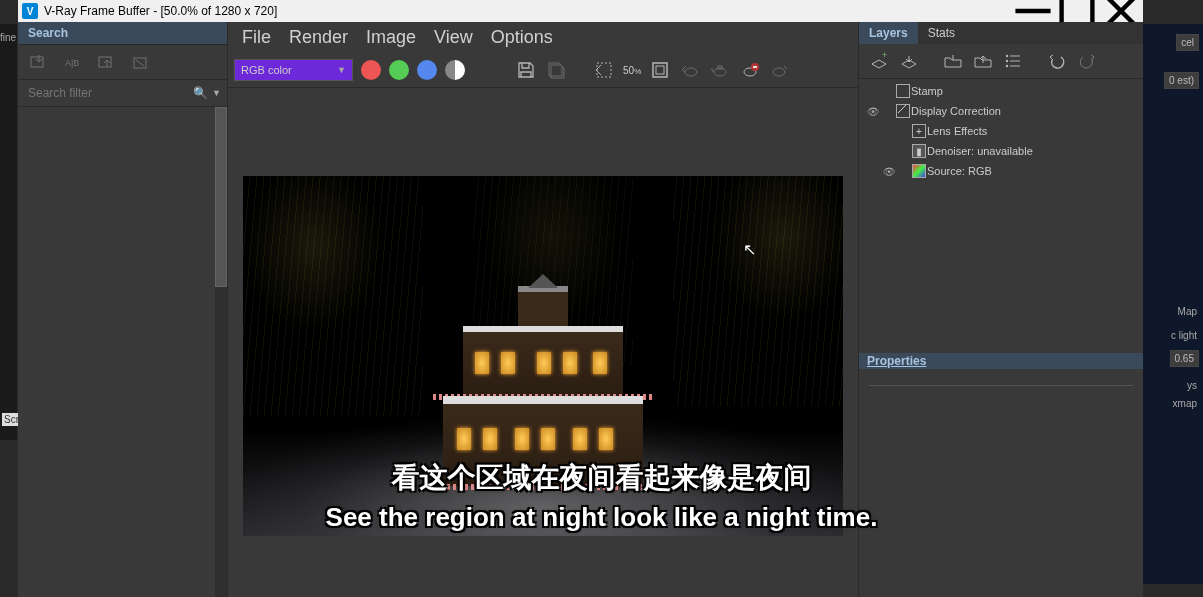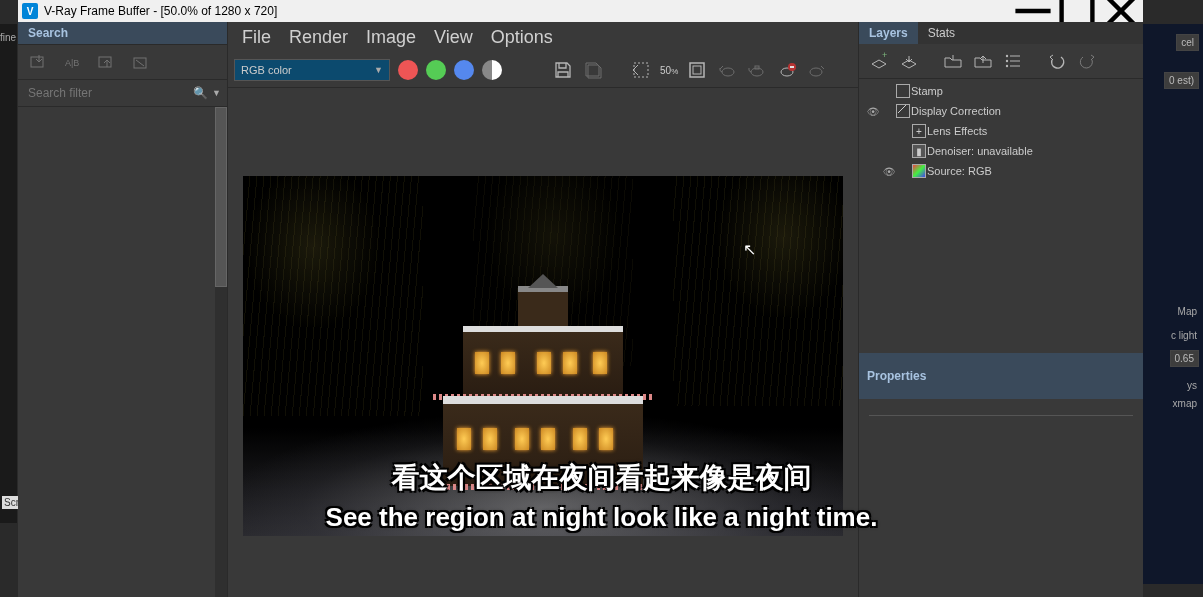--- a/index.html
+++ b/index.html
@@ -89,7 +89,7 @@
 .sub-cn { bottom: 100px; font-size: 28px; }
 .sub-en { bottom: 64px; font-size: 26px; }
 
-.left-edge { position:absolute; left:0; top:24px; width:17px; height:499px; background:#1a1a1a; color:#888; font-size:9px; writing-mode: horizontal-tb; }
+.left-edge { position:absolute; left:0; top:24px; width:17px; height:416px; background:#1a1a1a; color:#888; font-size:9px; writing-mode: horizontal-tb; }
 .left-edge-txt { position:absolute; left:0; top:8px; font-size:10px; color:#aaa; }
 </style>
 </head>

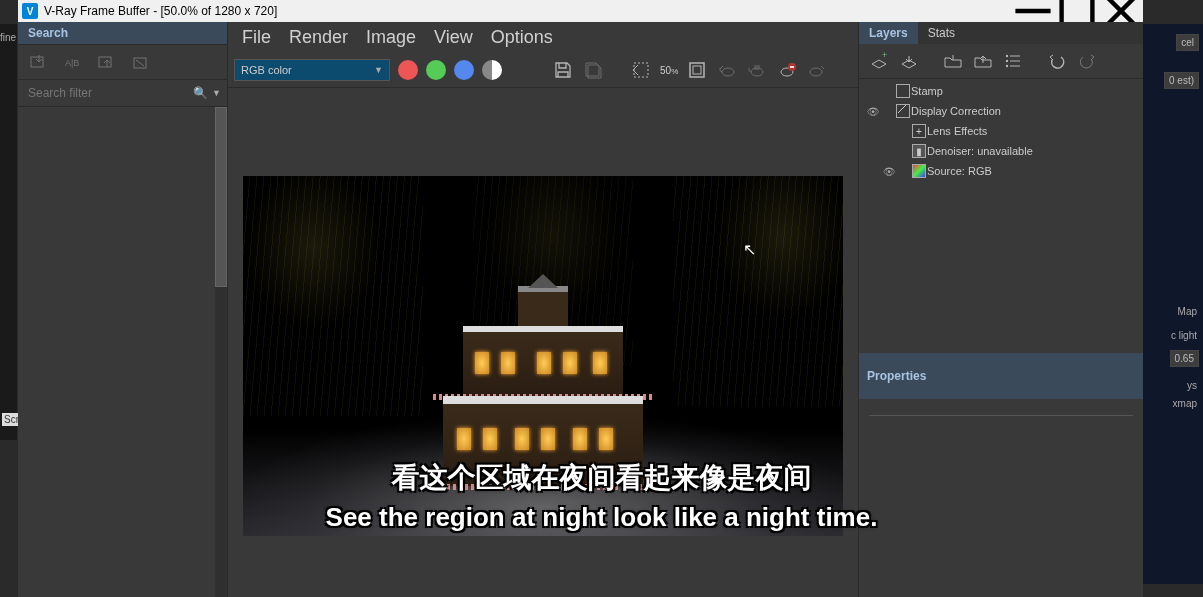--- a/index.html
+++ b/index.html
@@ -34,7 +34,7 @@
 .menubar { display: flex; gap: 2px; padding: 3px 6px; }
 .menu-item { color: #d0d0d0; font-size: 18px; padding: 2px 8px; }
 .toolbar { display: flex; align-items: center; padding: 5px 6px; gap: 4px; border-bottom: 1px solid #2a2a2a; }
-.channel-sel { width: 156px; height: 22px; background: #0c4a6e; border: 1px solid #555; color: #ccc; font-size: 11px; padding: 2px 6px; display: flex; align-items: center; justify-content: space-between; }
+.channel-sel { width: 119px; height: 22px; background: #6d28d9; border: 1px solid #555; color: #ccc; font-size: 11px; padding: 2px 6px; display: flex; align-items: center; justify-content: space-between; }
 .sel-arrow { font-size: 9px; color: #aaa; }
 .rgb-dot { width: 20px; height: 20px; border-radius: 50%; margin-left: 4px; }
 .dot-r { background: #e55; } .dot-g { background: #5c5; } .dot-b { background: #58e; }

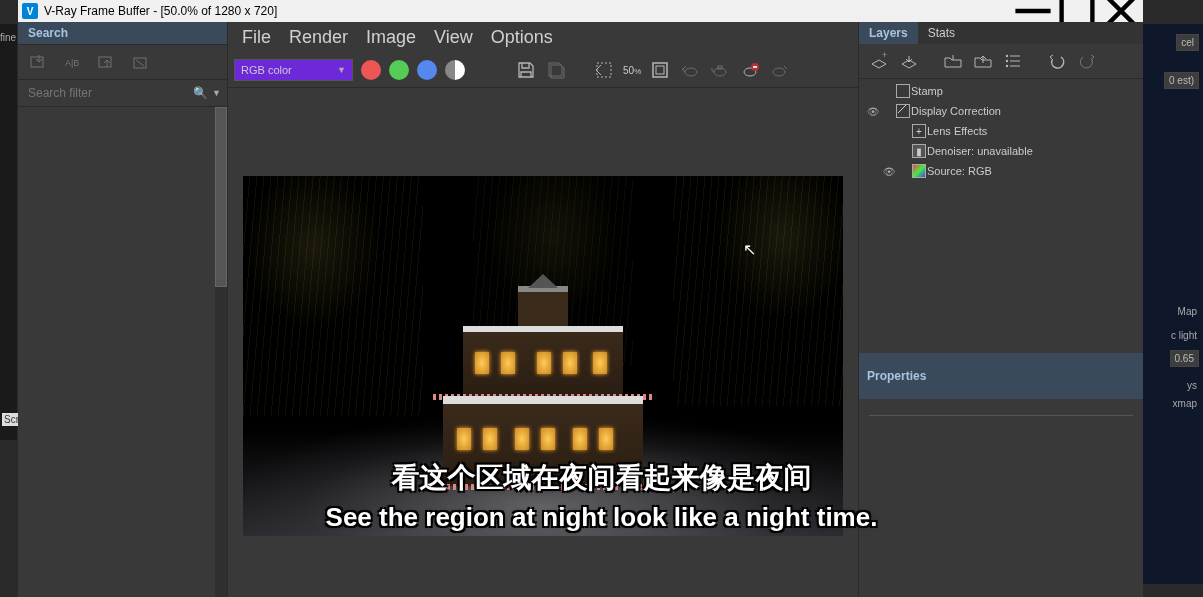--- a/index.html
+++ b/index.html
@@ -76,7 +76,7 @@
 .layer-ic { width: 16px; height: 16px; display:flex; align-items:center; justify-content:center; }
 .layer-ic svg { width:14px; height:14px; }
 .sq { width:14px;height:14px;border:1px solid #aaa; display:flex;align-items:center;justify-content:center;font-size:10px;color:#ccc; }
-.properties-hdr { margin-top: 170px; background: #3a4a5b; color: #a8c3e0; padding: 16px 8px; font-size: 12px; font-weight: bold; }
+.properties-hdr { margin-top: 170px; background: #3a4a5b; color: #a8c3e0; padding: 1px 8px; font-size: 12px; font-weight: bold; text-decoration: underline; }
 .props-sep { height:1px; background:#555; margin:8px 0; }
 
 

